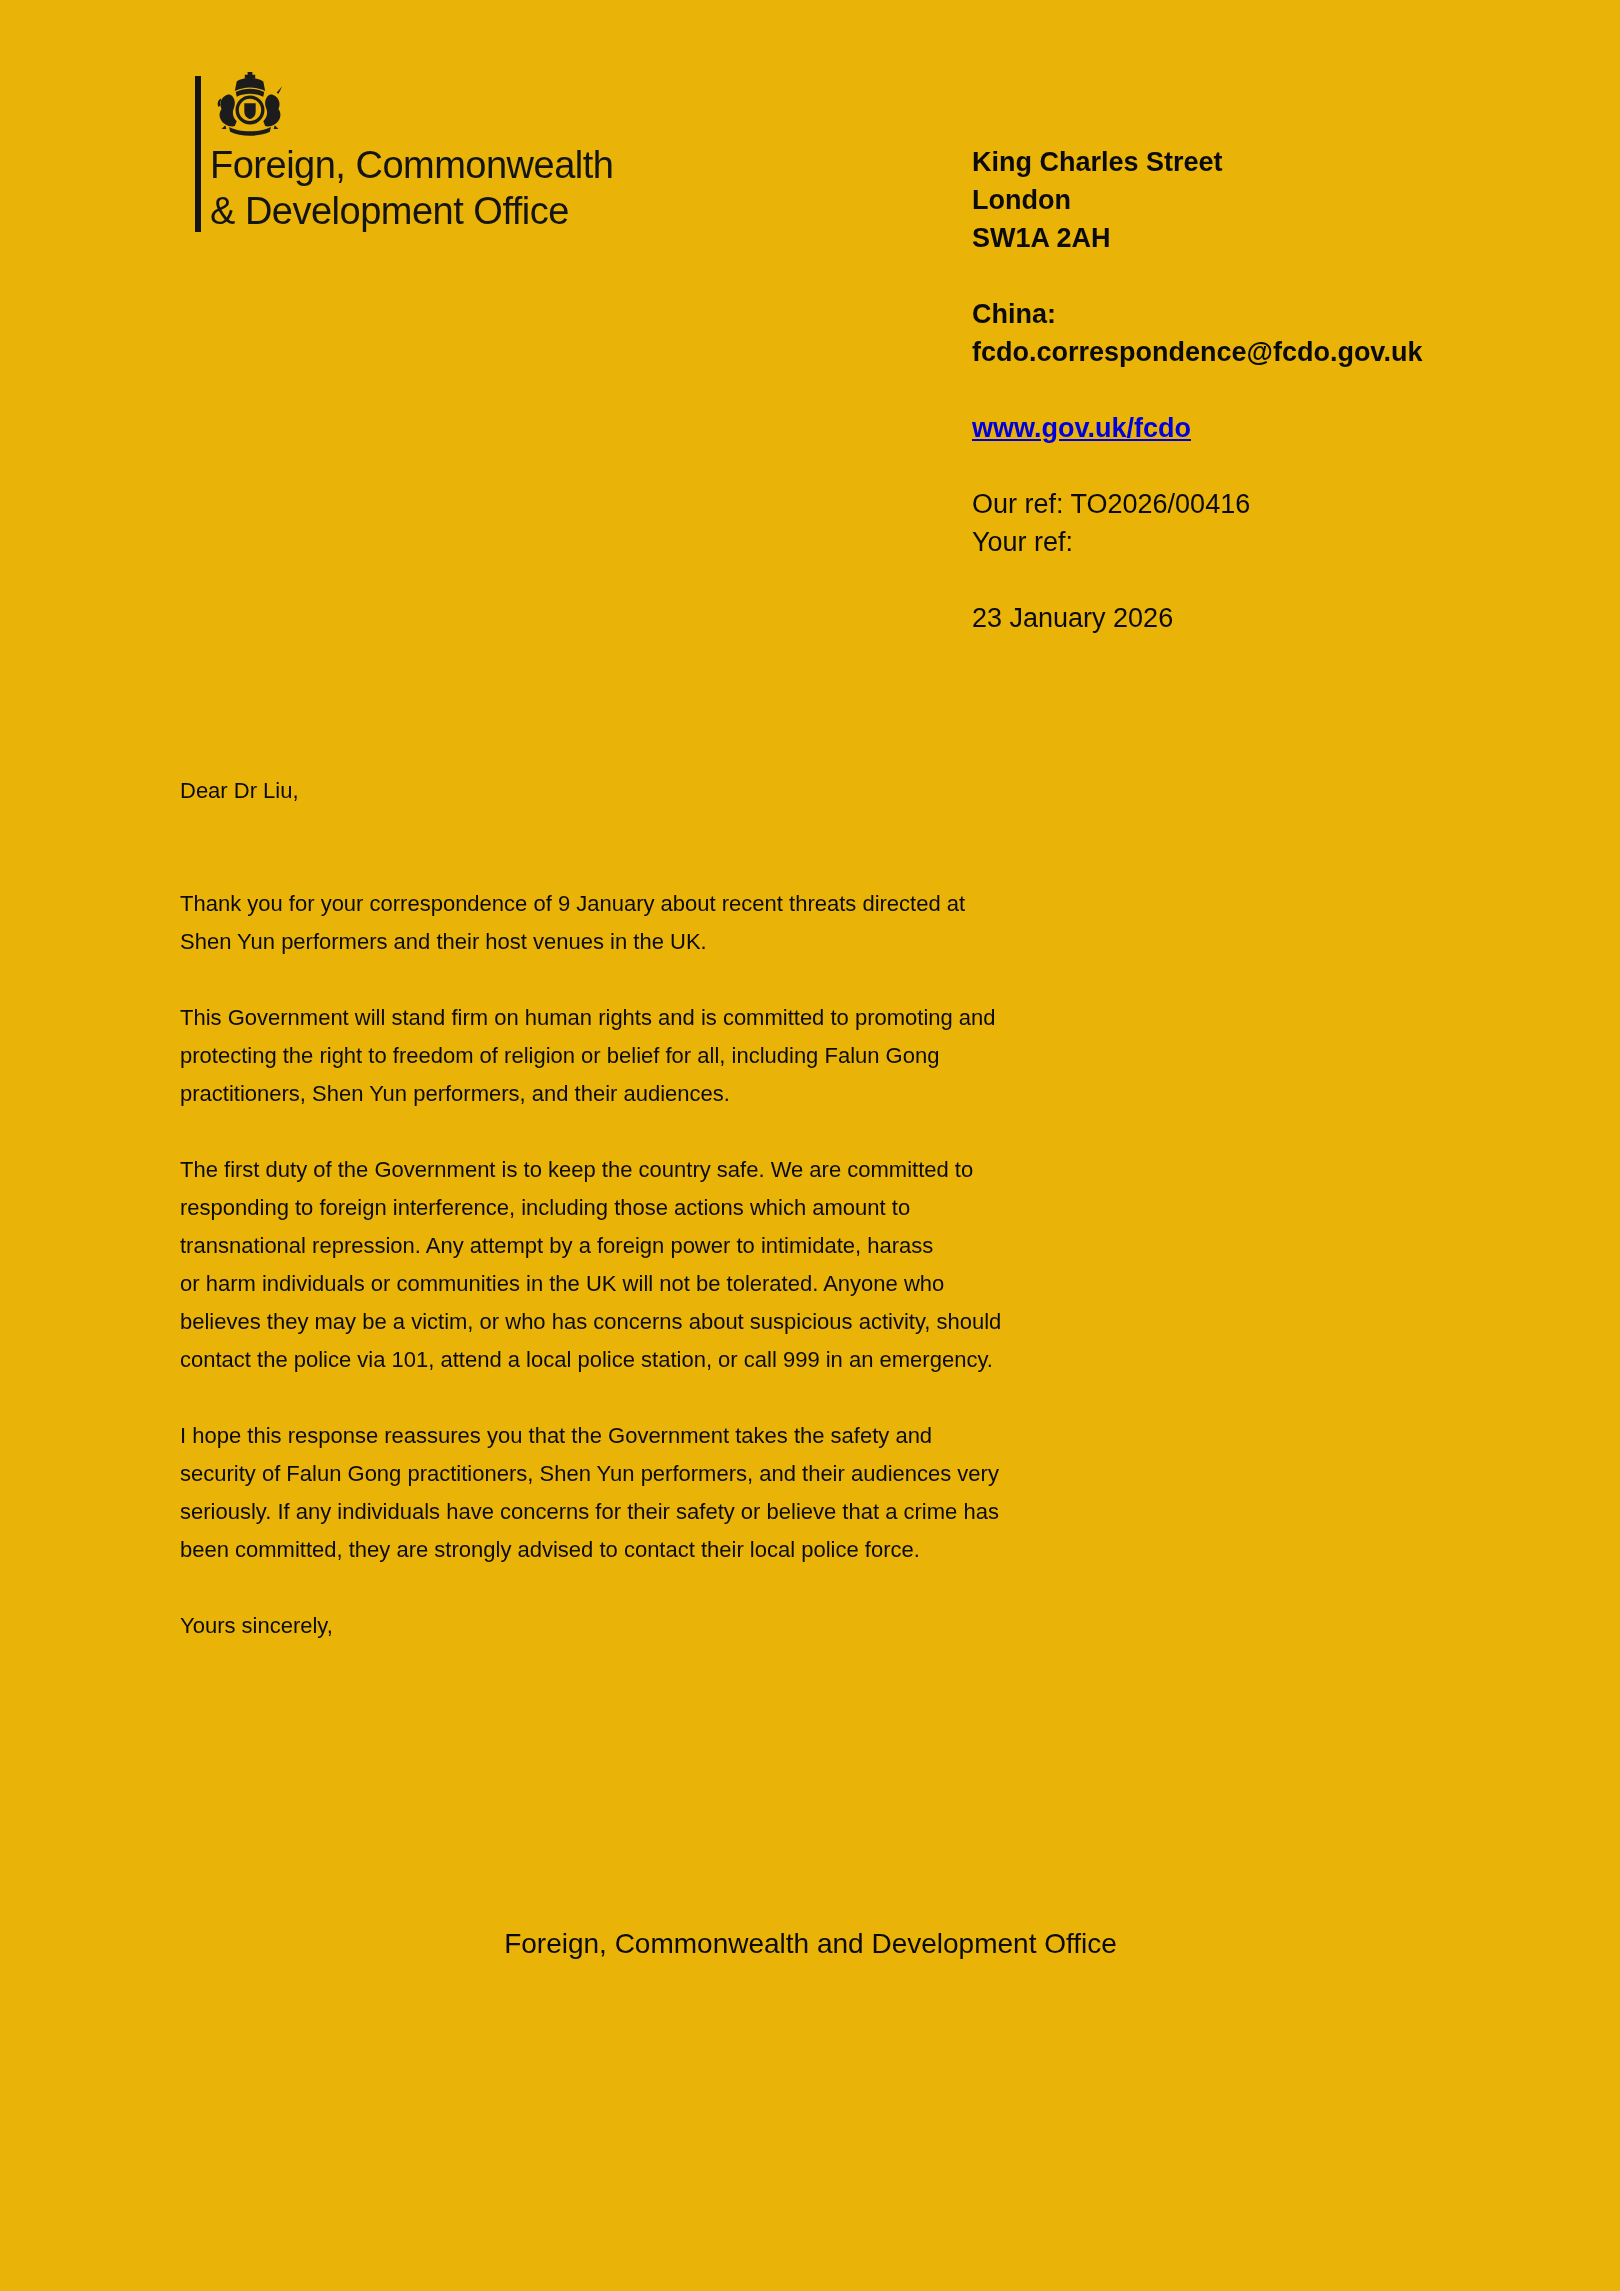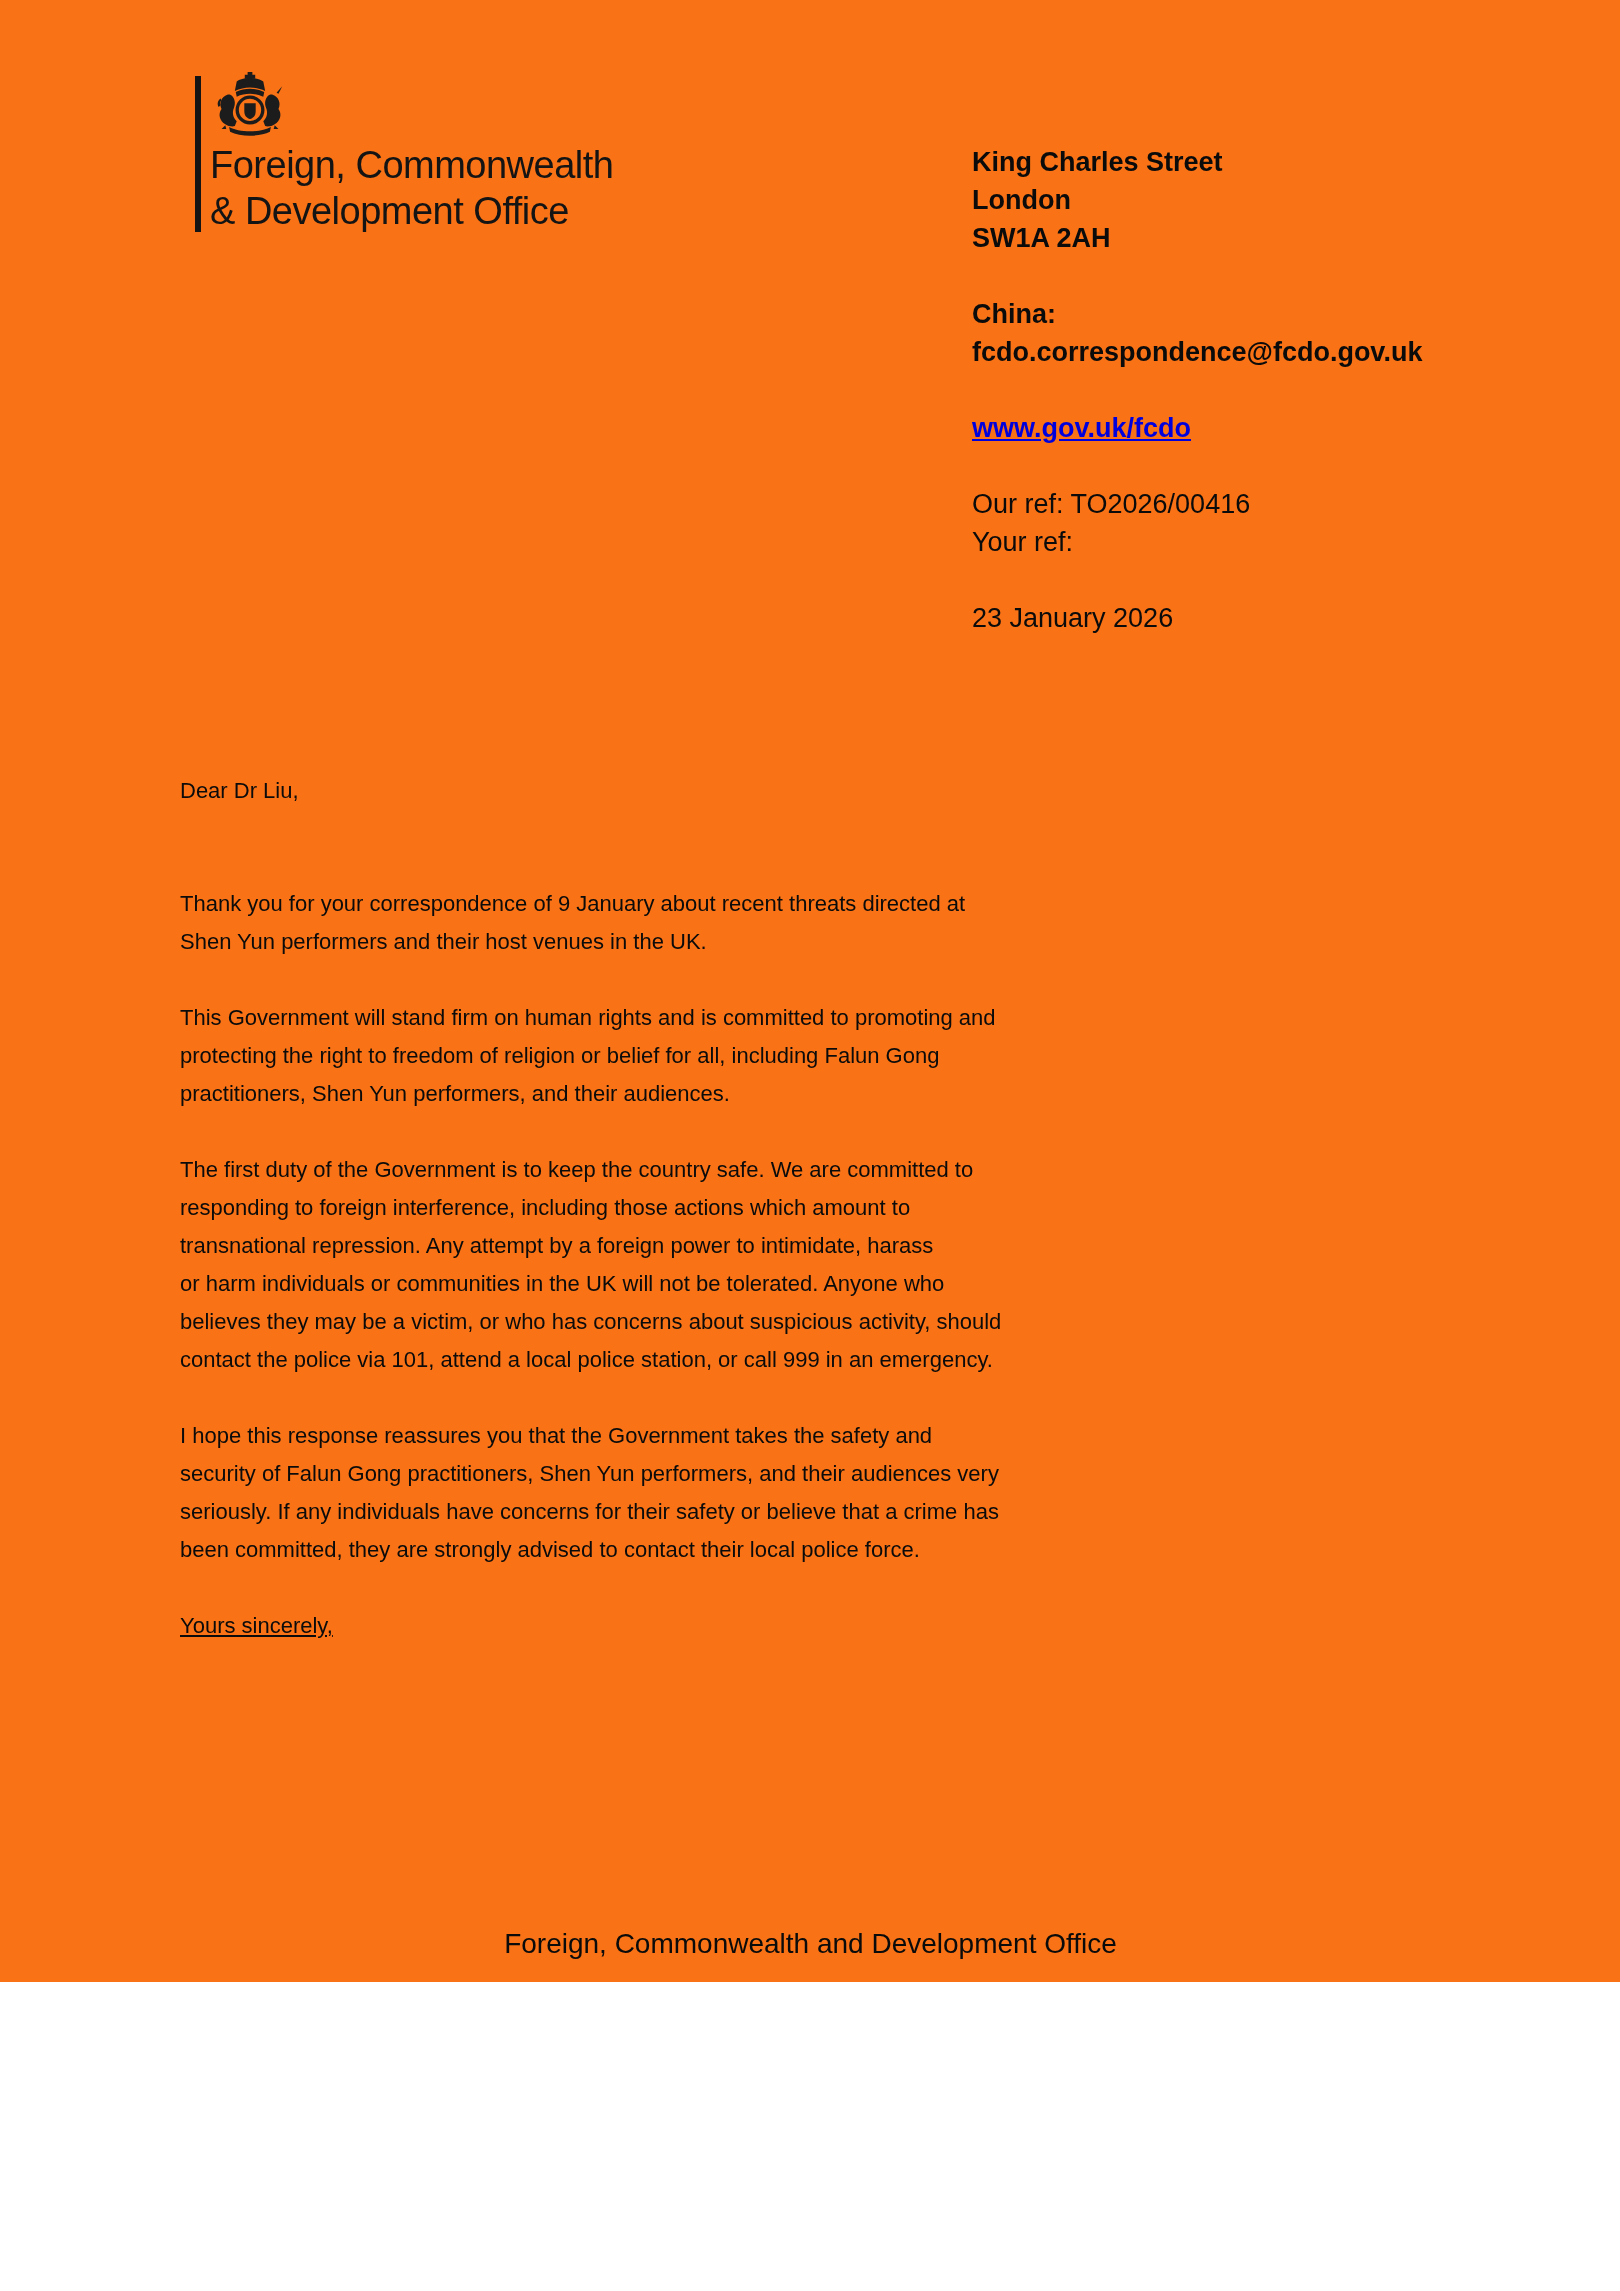--- a/index.html
+++ b/index.html
@@ -7,9 +7,9 @@
   .page {
     position: relative;
     width: 1621px;
-    height: 1982px;
+    height: 2291px;
     margin: 0 auto;
-    background: #f97316;
+    background: #eab308;
     font-family: "Liberation Sans", sans-serif;
     color: #0b0b0b;
     overflow: hidden;

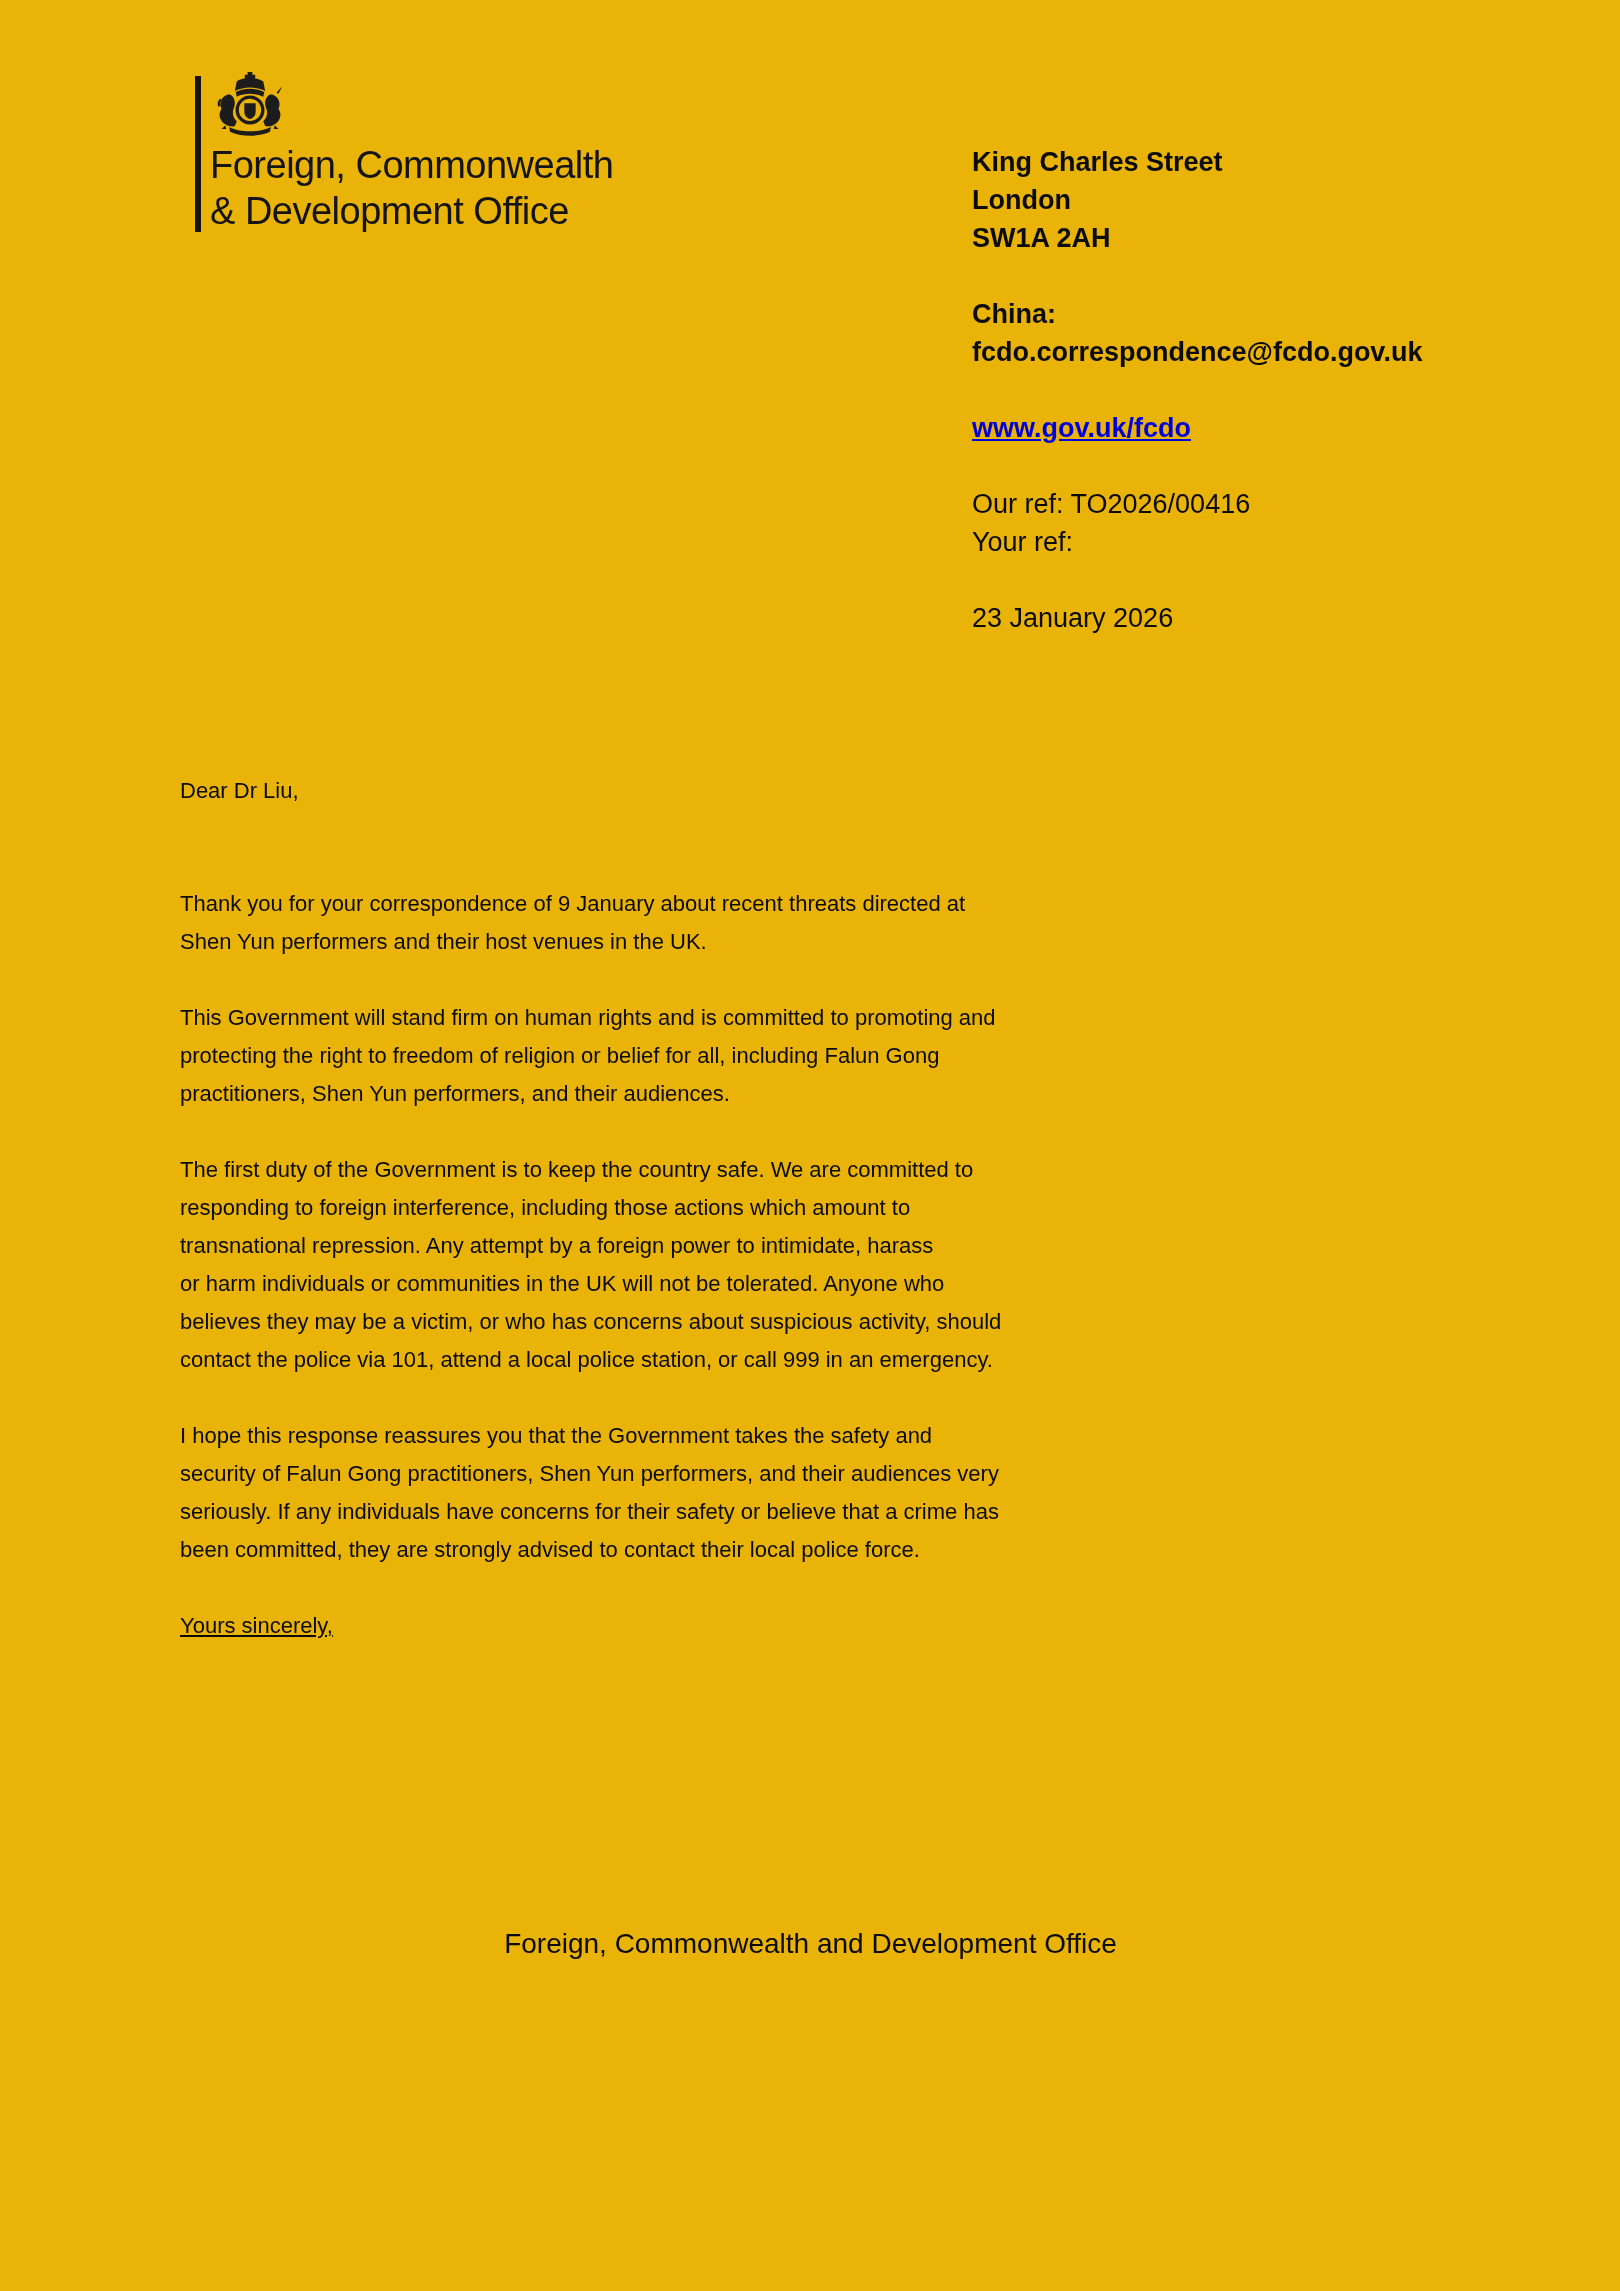--- a/index.html
+++ b/index.html
@@ -43,7 +43,7 @@
   }
   .letter-body p { white-space: pre-line; margin: 0 0 38px 0; }
   .letter-body p.salutation { margin-bottom: 75px; }
-  .letter-body p.closing { margin-bottom: 0; text-decoration: underline; }
+  .letter-body p.closing { margin-bottom: 0; }
 
   
   .signature-org {

